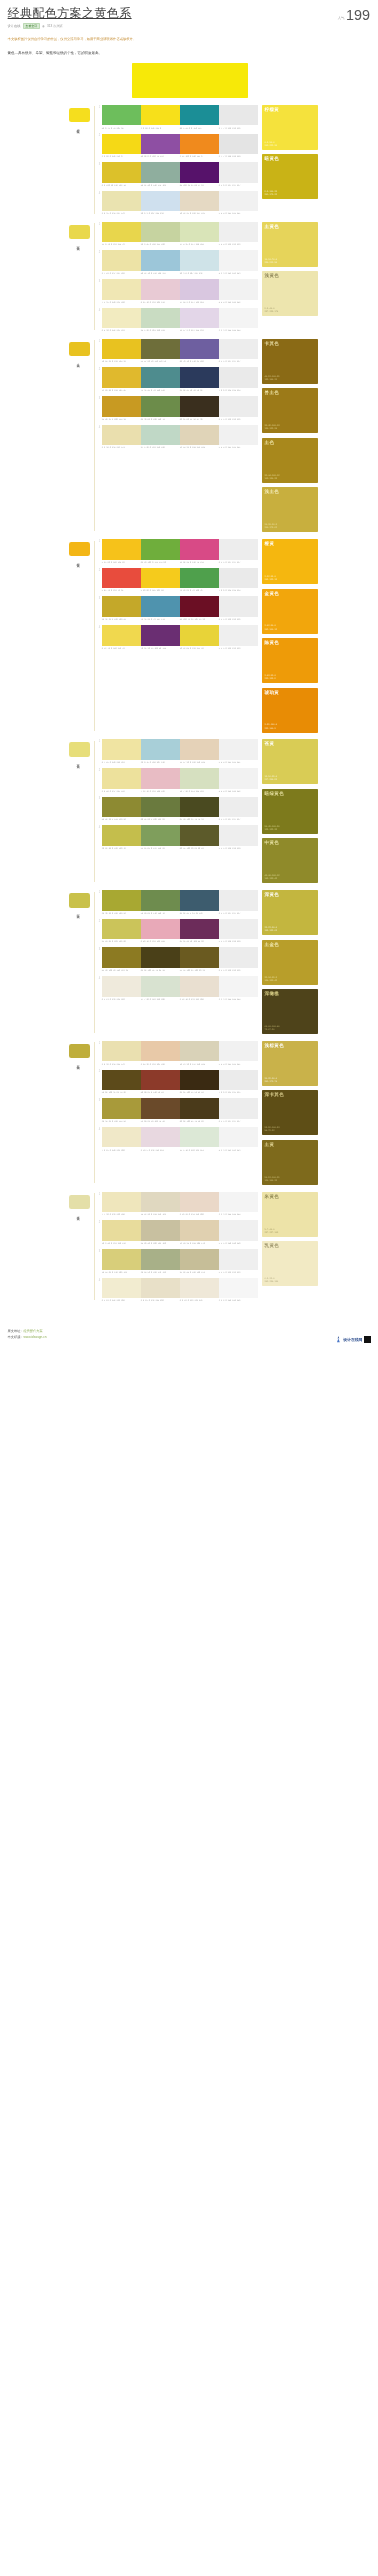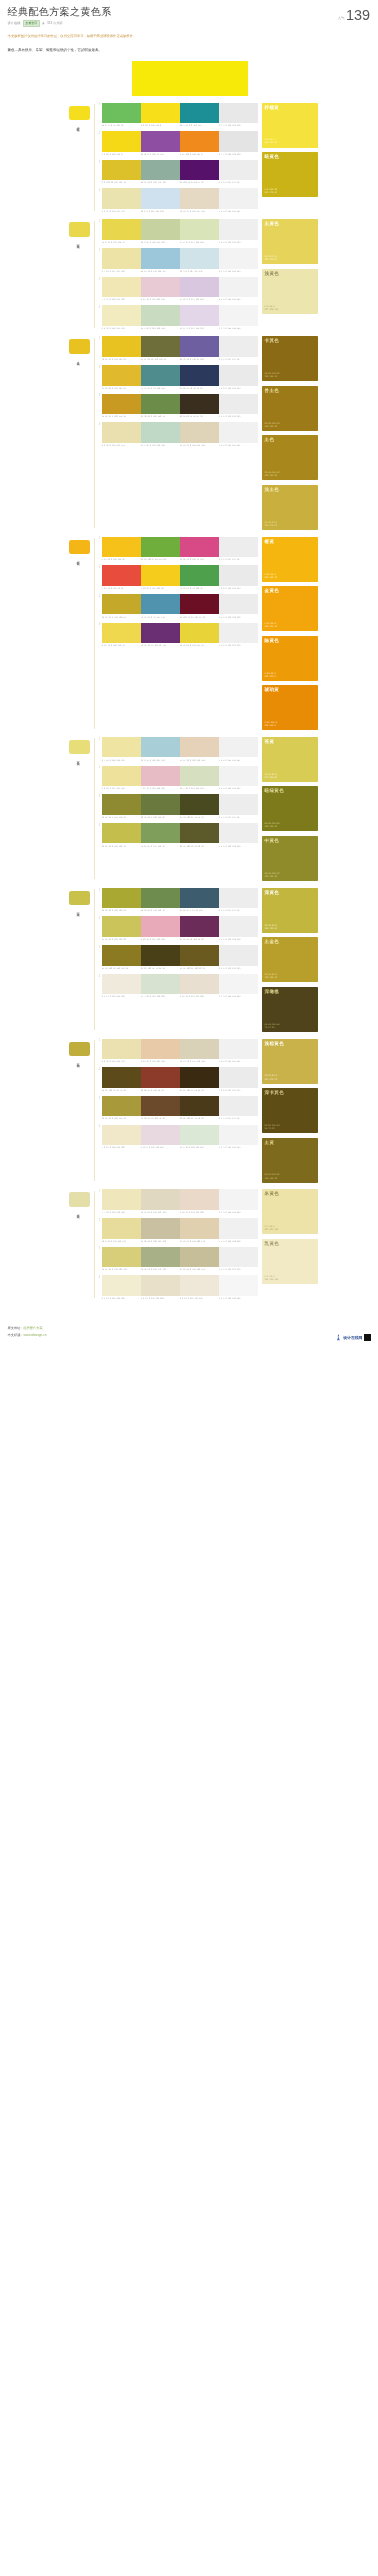--- a/index.html
+++ b/index.html
@@ -15,8 +15,8 @@
   
   .header{padding:6px 7.6px 0 7.6px;position:relative;}
   .title{
-    font-size:10px;font-weight:400;color:#3d3d3d;letter-spacing:0.4px;
-    margin:0 0 2.3px 0;line-height:1.2;
+    font-size:12px;font-weight:400;color:#3d3d3d;letter-spacing:0.4px;
+    margin:0 0 2.3px 0;line-height:1.2;text-decoration:underline;
   }
   .meta{font-size:3.2px;color:#9a9a9a;line-height:1.4;display:flex;align-items:center;gap:2.3px;}
   .meta .author{color:#8a8a8a;}

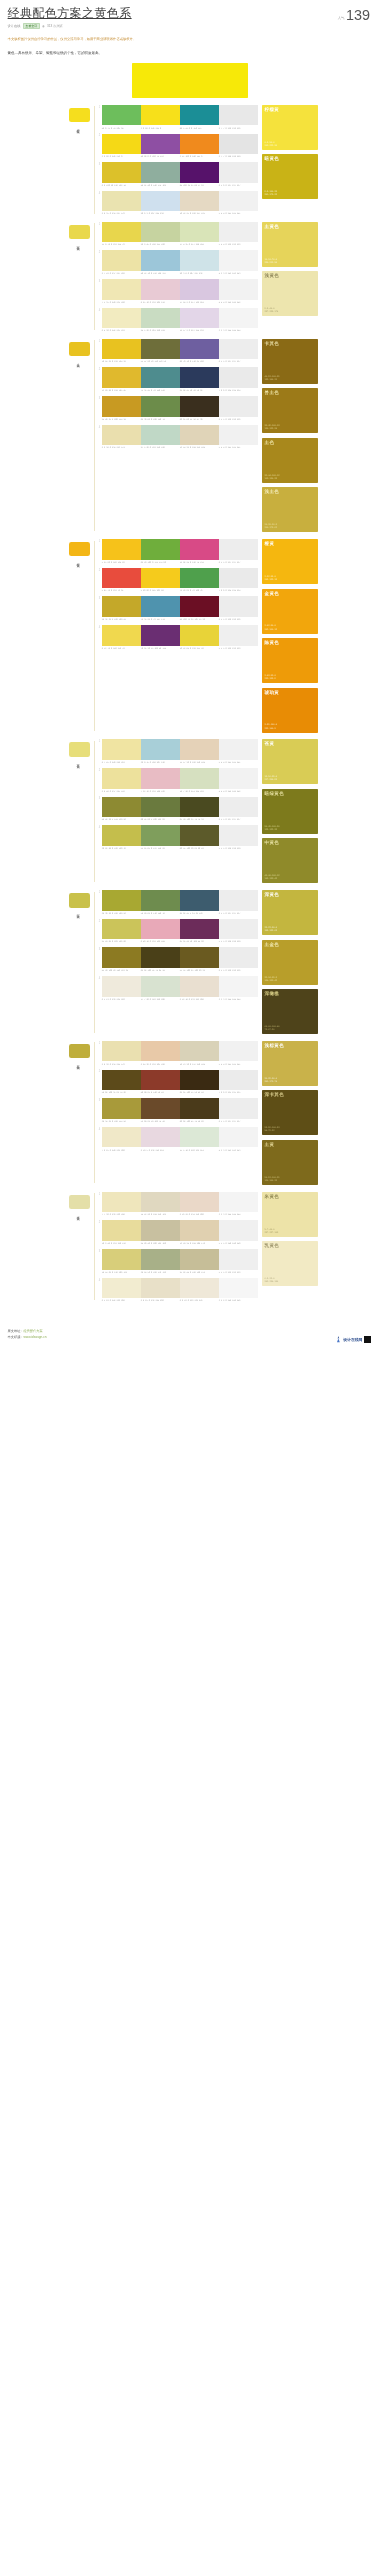--- a/index.html
+++ b/index.html
@@ -109,7 +109,7 @@
     </div>
     <div class="pop">
       <span class="pop-label">人气</span>
-      <span class="pop-num">139</span>
+      <span class="pop-num">199</span>
     </div>
   </div>
 

